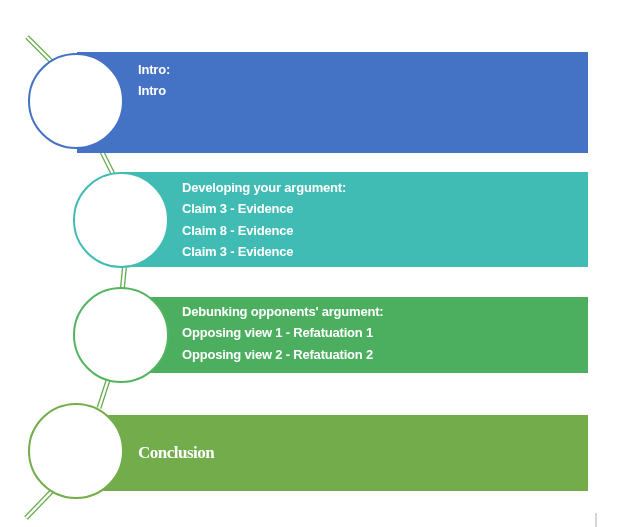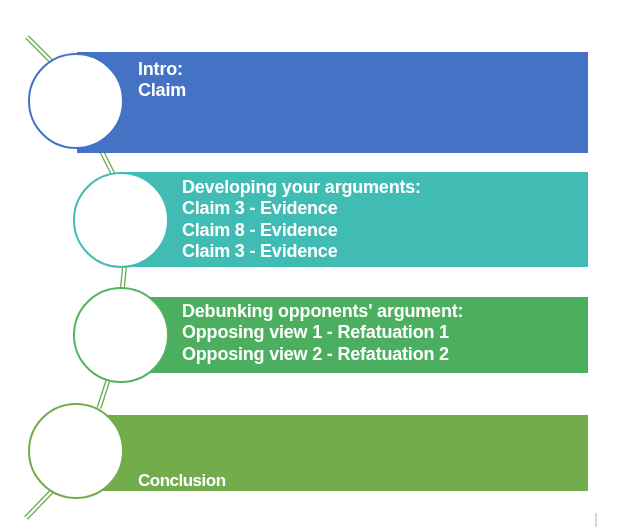--- a/index.html
+++ b/index.html
@@ -38,7 +38,7 @@
     font-weight: bold;
   }
   .bar .txt {
-    font-size: 18px;
+    font-size: 13px;
     line-height: 21.3px;
     letter-spacing: -0.2px;
   }

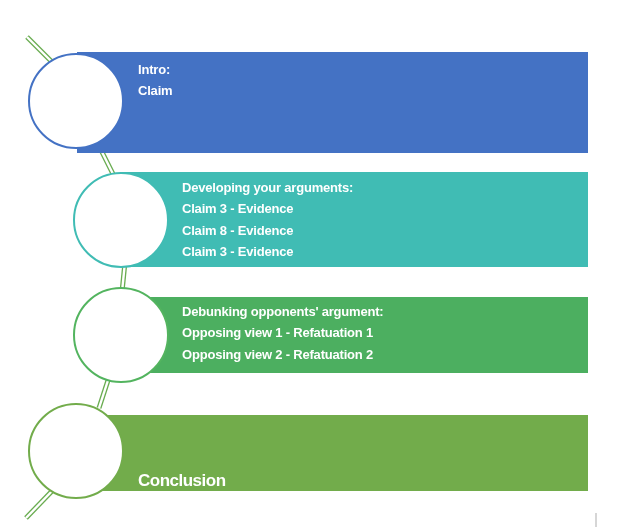--- a/index.html
+++ b/index.html
@@ -122,7 +122,7 @@
   <div class="bar bar1">
     <div class="txt">
       <div>Intro:</div>
-      <div>Claim</div>
+      <div>Intro</div>
     </div>
   </div>
 

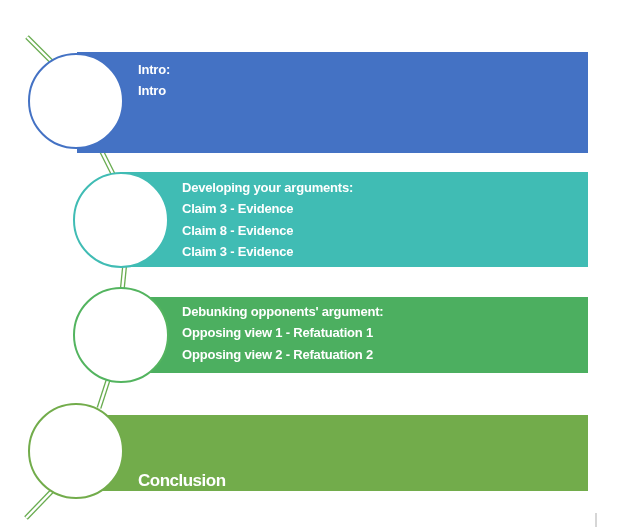--- a/index.html
+++ b/index.html
@@ -128,7 +128,7 @@
 
   <div class="bar bar2">
     <div class="txt">
-      <div>Developing your arguments:</div>
+      <div>Developing your argument:</div>
       <div>Claim 3 - Evidence</div>
       <div>Claim 8 - Evidence</div>
       <div>Claim 3 - Evidence</div>

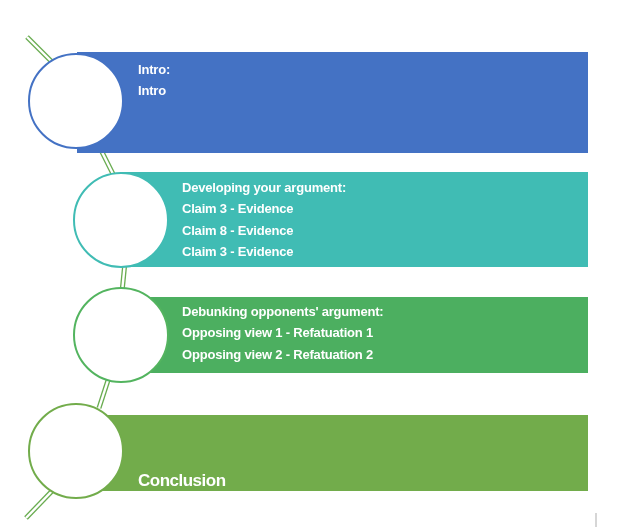--- a/index.html
+++ b/index.html
@@ -61,7 +61,8 @@
     left: 77px; top: 415px; width: 511px; height: 76px;
     background: var(--pal-olive);
     display: flex;
-    align-items: flex-end;
+    align-items: center;
+    font-family: Liberation Serif, serif;
   }
   .bar4 .txt {
     padding-left: 61px;

